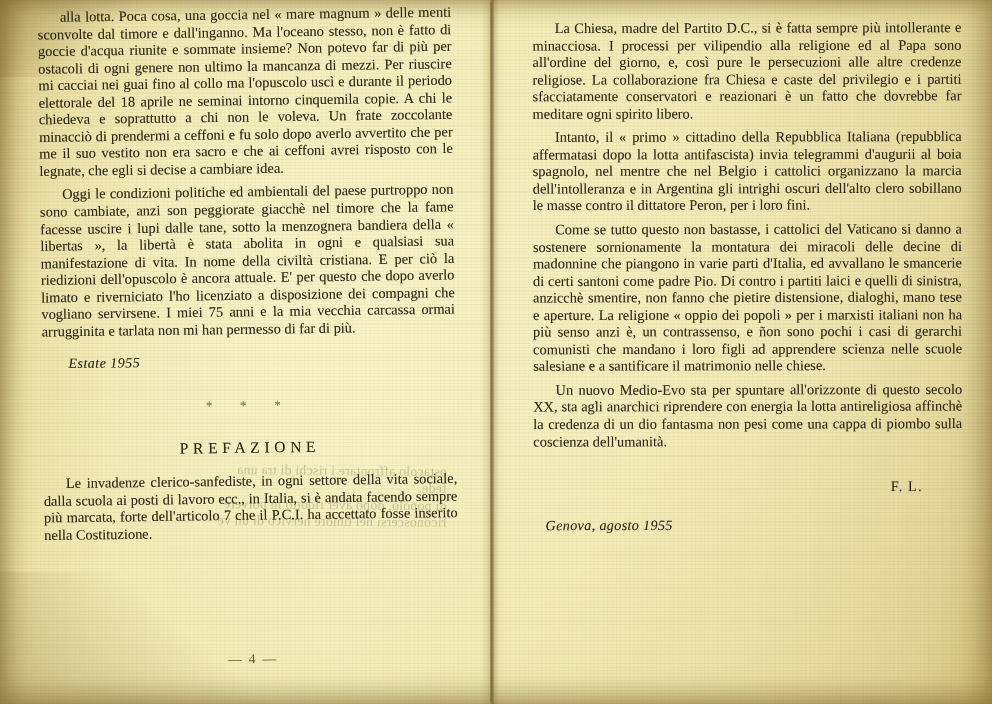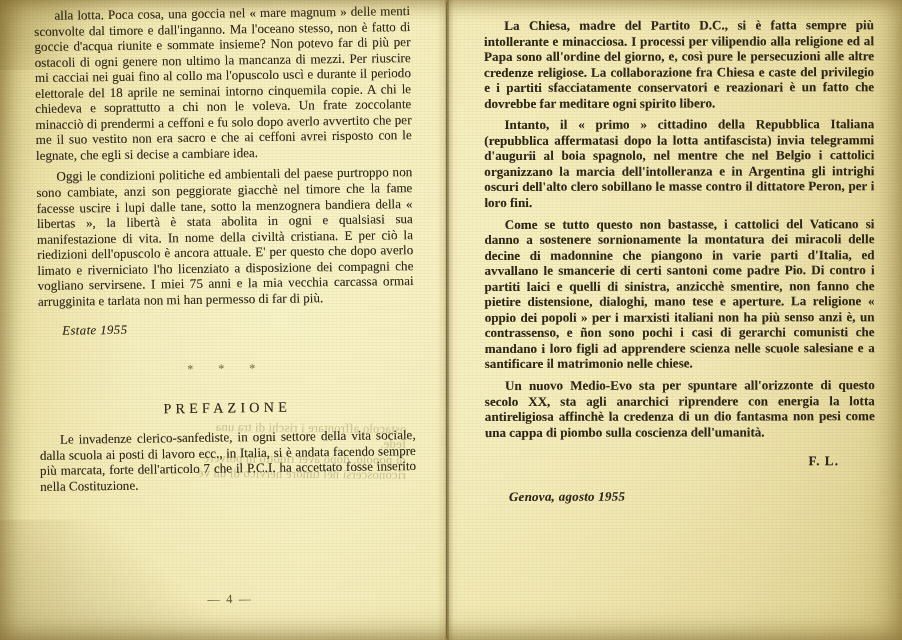--- a/index.html
+++ b/index.html
@@ -97,7 +97,7 @@
     height: 640px;
   }
   .page-left  { left: 0;     width: 445px; }
-  .page-right { left: 457px; width: 445px; font-weight: bold; }
+  .page-right { left: 457px; width: 445px; }
 
   .textblock {
     position: absolute;

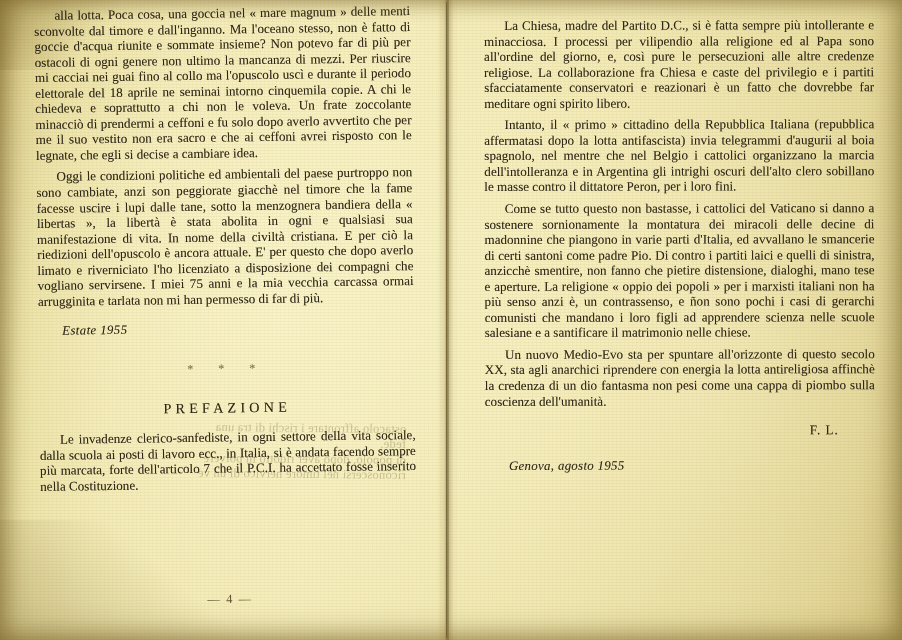--- a/index.html
+++ b/index.html
@@ -171,7 +171,7 @@
   .initials {
     display: block;
     text-align: right;
-    margin-top: 14px;
+    margin-top: 26px;
     margin-right: 36px;
     font-size: 13.2px;
     letter-spacing: 1px;

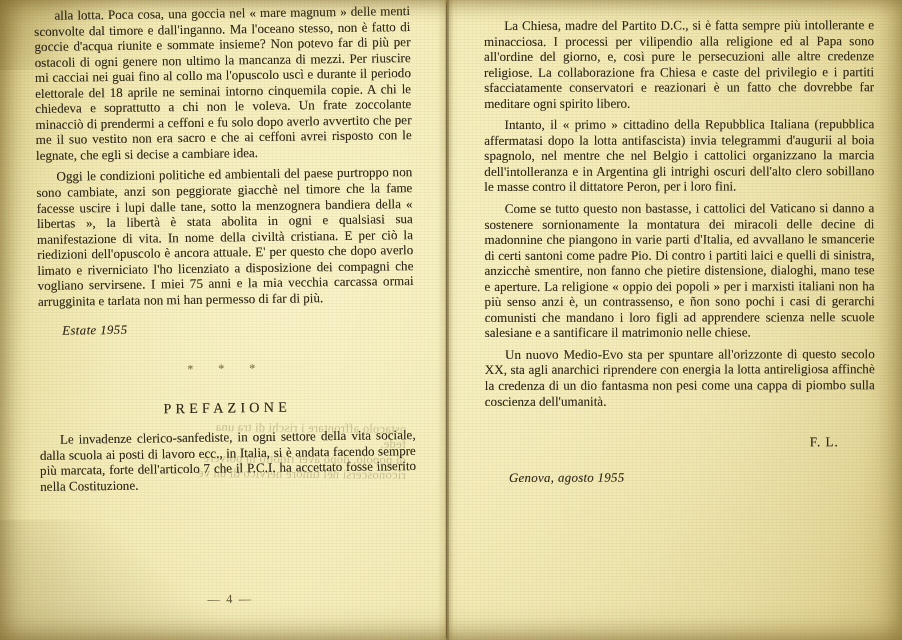--- a/index.html
+++ b/index.html
@@ -181,7 +181,7 @@
   .place-date {
     display: block;
     margin-top: 20px;
-    margin-left: 24px;
+    margin-left: 11px;
     font-style: italic;
     font-size: 12.9px;
     letter-spacing: 0.3px;

